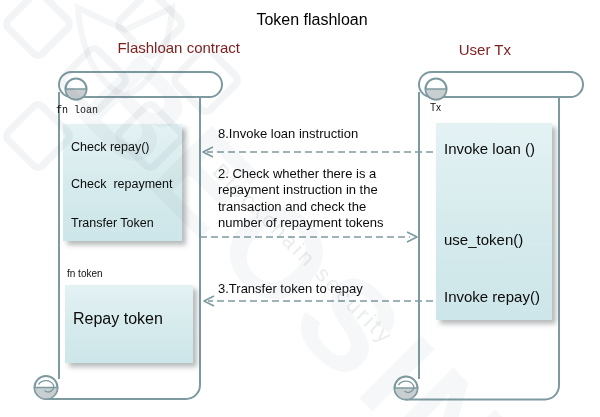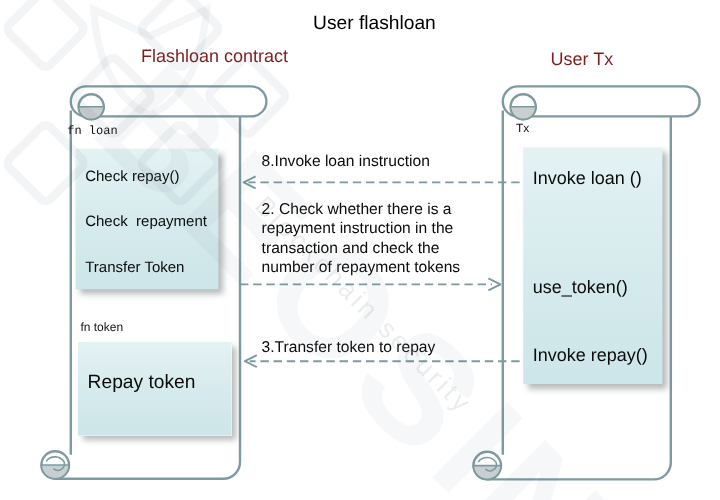--- a/index.html
+++ b/index.html
@@ -101,7 +101,7 @@
   </div>
 
   <div class="labels">
-    <div class="abs title" style="left:112px;top:12px;width:400px;">User flashloan</div>
+    <div class="abs title" style="left:112px;top:12px;width:400px;">Token flashloan</div>
     <div class="abs heading" style="left:30px;top:40px;width:210px;">Flashloan contract</div>
     <div class="abs heading" style="left:391px;top:42px;width:120px;">User Tx</div>
     <div class="abs fn-label" style="left:56px;top:106px;font-family:Liberation Mono, monospace;">fn loan</div>

